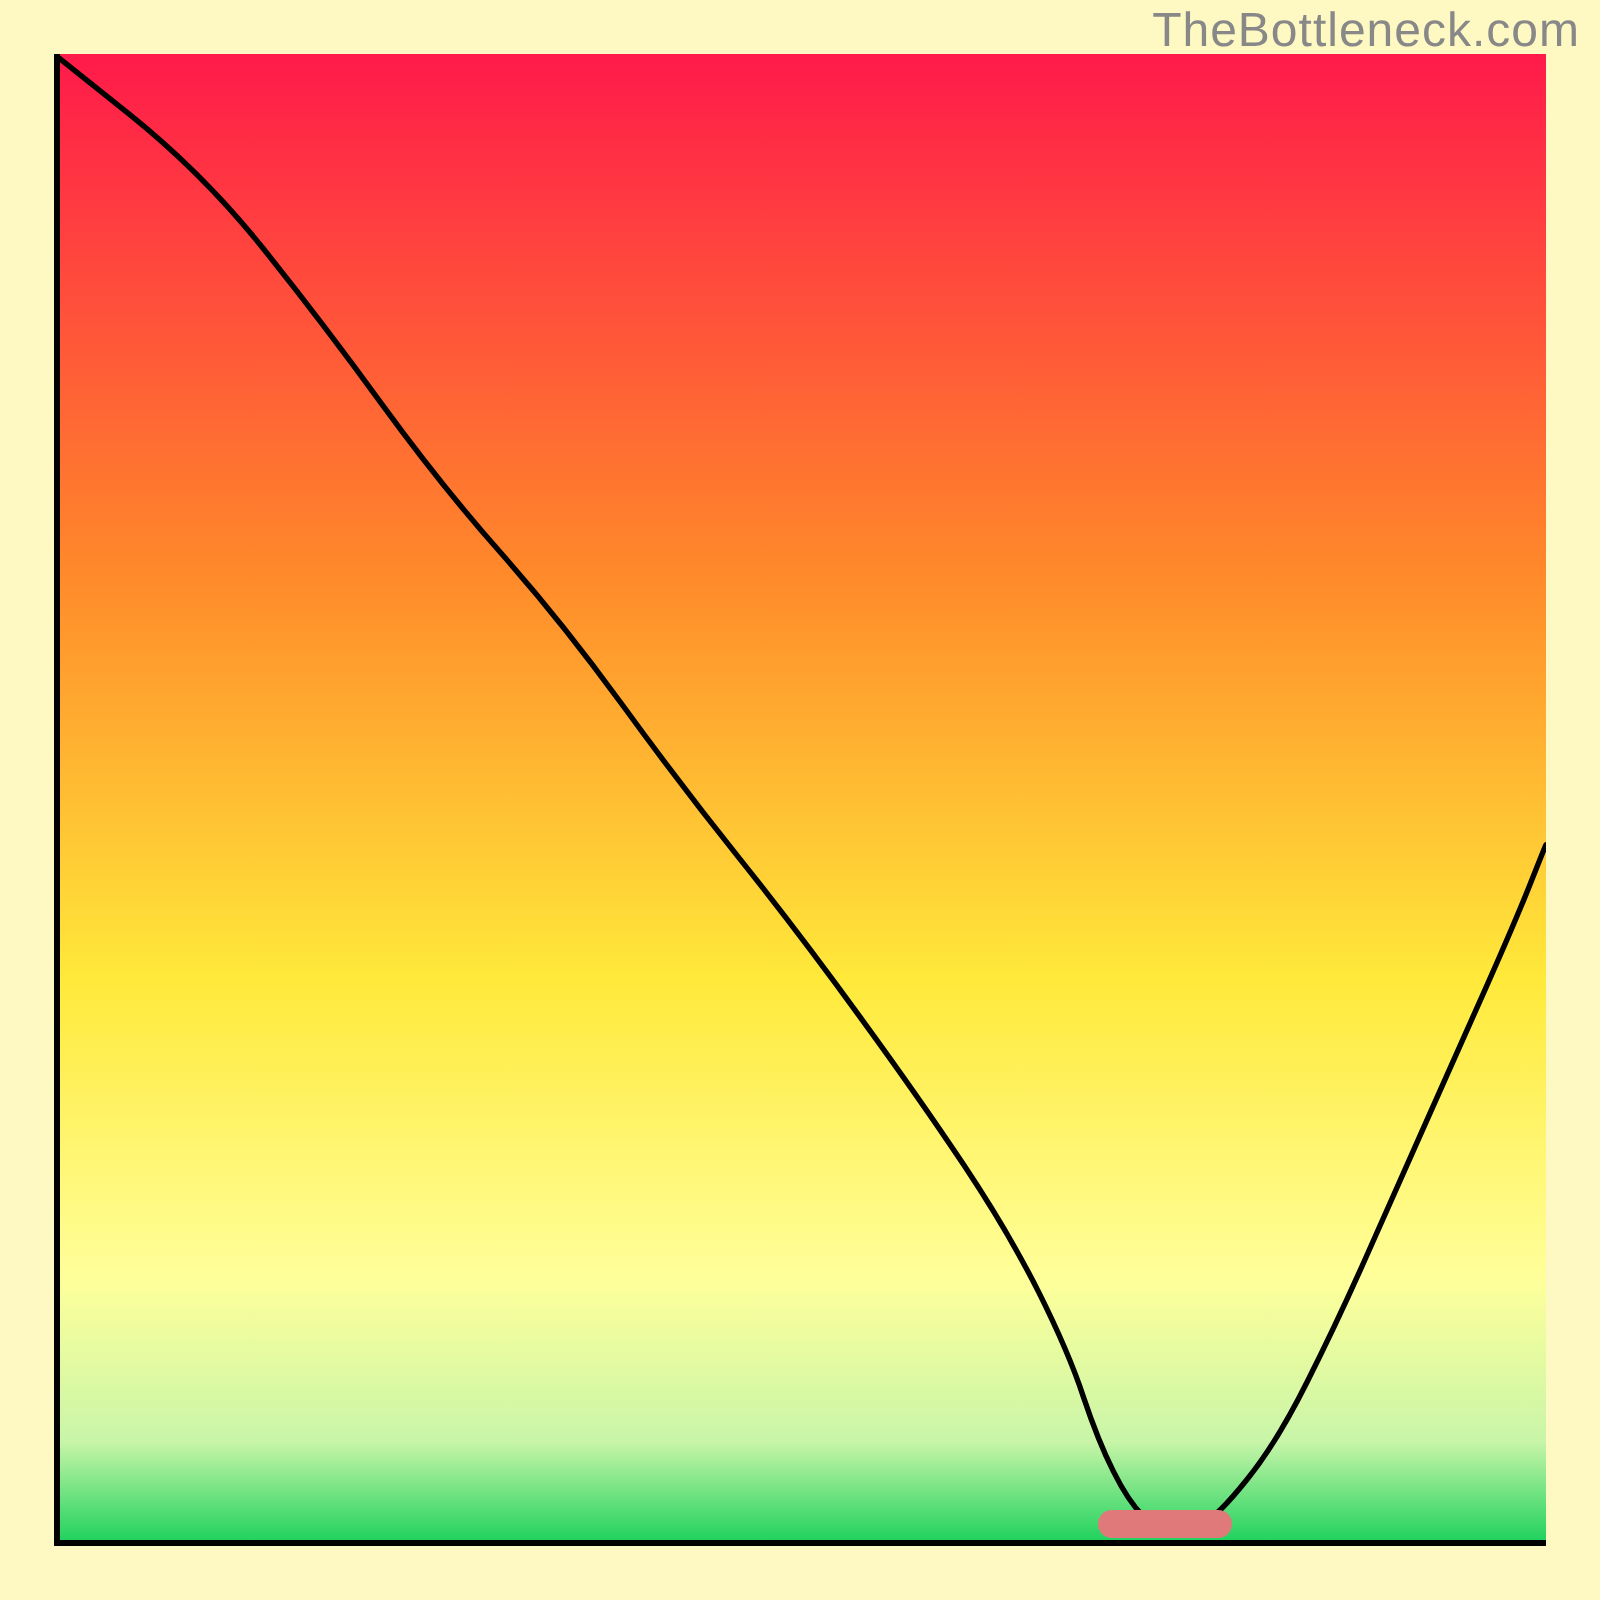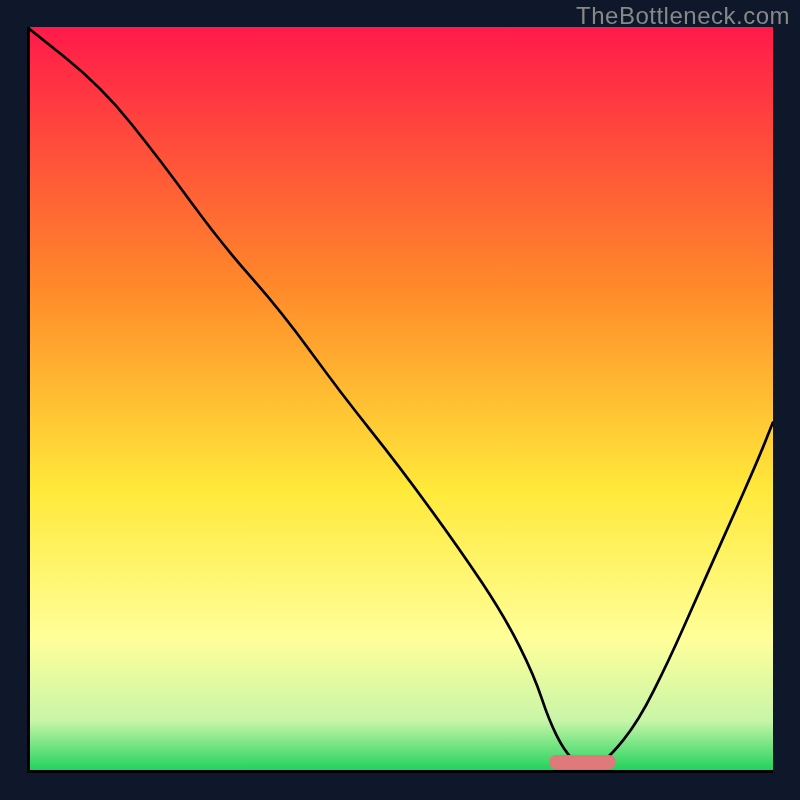--- a/index.html
+++ b/index.html
@@ -14,7 +14,7 @@
     position: relative;
     width: 800px;
     height: 800px;
-    background: #0f172a;
+    background: #fef9c3;
   }
   .watermark {
     position: absolute;

